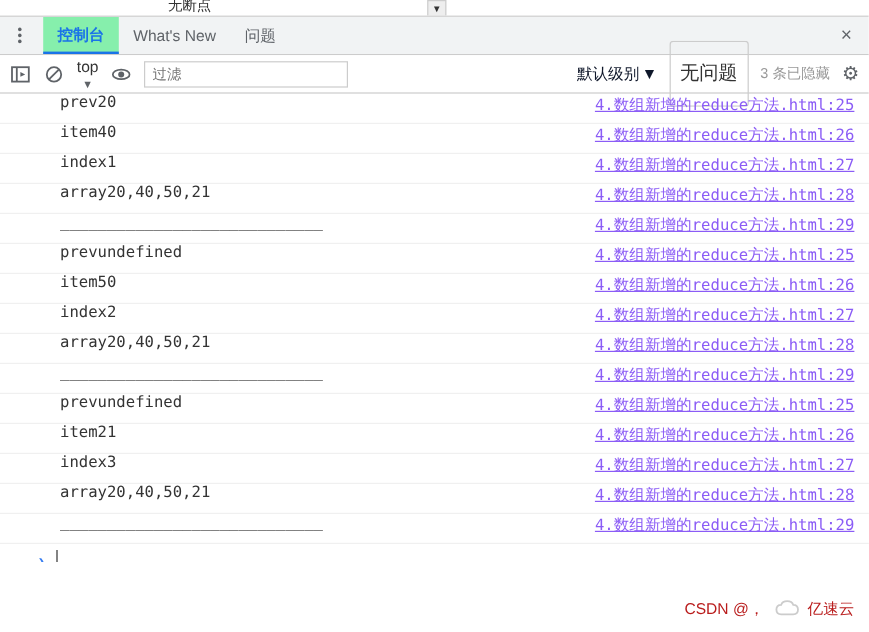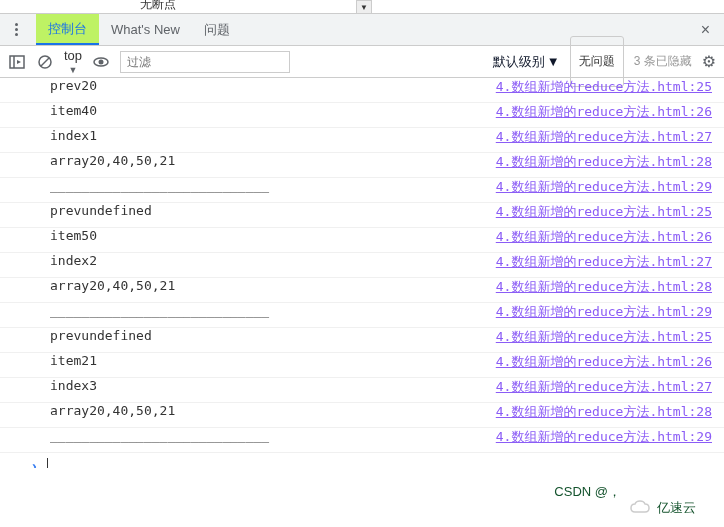--- a/index.html
+++ b/index.html
@@ -12,7 +12,7 @@
 .more-icon span { width: 3px; height: 3px; background: #5f6368; border-radius: 50%; margin: 1px 0; }
 .tabs { display: flex; height: 100%; align-items: center; }
 .tab { padding: 0 12px; height: 100%; display: flex; align-items: center; color: #5f6368; cursor: pointer; font-size: 13px; }
-.tab.active { color: #1a73e8; border-bottom: 2px solid #1a73e8; background: #bef264; }
+.tab.active { color: #1a73e8; border-bottom: 2px solid #1a73e8; background: #86efac; font-weight: bold; }
 .close-x { margin-left: auto; font-size: 16px; color: #5f6368; cursor: pointer; padding: 0 6px; }
 .console-toolbar { height: 32px; display: flex; align-items: center; border-bottom: 1px solid #ccc; padding: 0 8px; gap: 10px; background: #fff; }
 .tb-icon { width: 18px; height: 18px; display: flex; align-items: center; justify-content: center; color: #5f6368; }

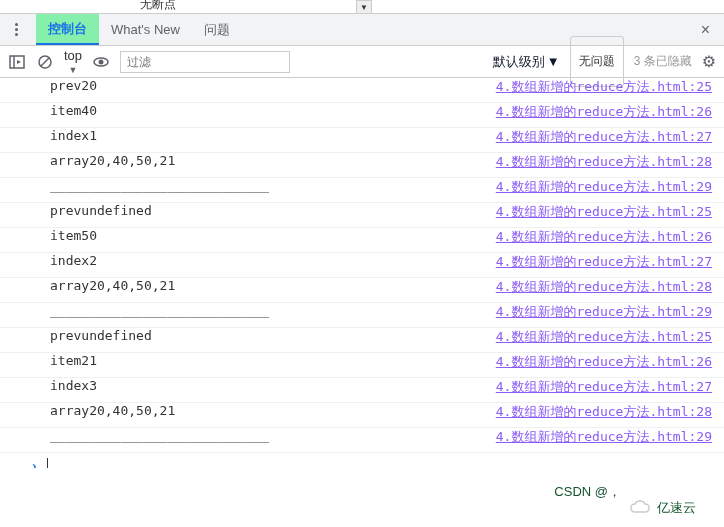--- a/index.html
+++ b/index.html
@@ -21,7 +21,7 @@
 .context-select .arrow { font-size: 9px; color: #5f6368; }
 .filter-input { width: 170px; height: 22px; border: 1px solid #ccc; padding: 0 6px; font-size: 12px; color: #999; }
 .level-select { display: flex; align-items: center; color: #0f172a; font-size: 13px; gap: 2px; margin-left: auto; }
-.no-issues { border: 1px solid #ccc; border-radius: 3px; padding: 16px 8px; font-size: 12px; color: #333; }
+.no-issues { border: 1px solid #ccc; border-radius: 3px; padding: 16px 8px; font-size: 16px; color: #333; }
 .hidden-count { color: #999; font-size: 12px; }
 .gear { color: #5f6368; font-size: 16px; }
 .log-area { overflow-y: auto; height: 390px; }

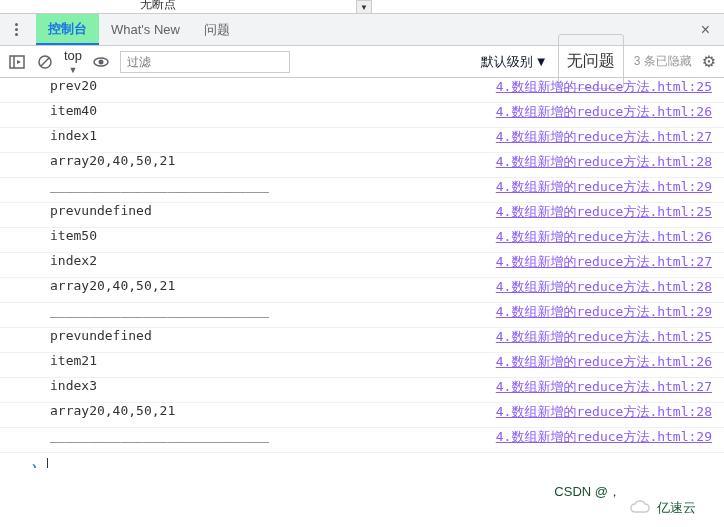--- a/index.html
+++ b/index.html
@@ -31,7 +31,7 @@
 .prompt-row { display: flex; align-items: center; height: 26px; padding-left: 32px; }
 .prompt-arrow { color: #367cf1; font-size: 14px; margin-right: 10px; font-weight: bold; }
 .prompt-cursor { width: 1px; height: 16px; background: #333; }
-.watermark { position: absolute; bottom: 10px; right: 28px; display: flex; align-items: flex-start; color: #14532d; font-size: 13px; gap: 8px; }
+.watermark { position: absolute; bottom: 10px; right: 12px; display: flex; align-items: flex-end; color: #b91c1c; font-size: 13px; gap: 8px; }
 .wm-logo { display: flex; align-items: center; gap: 4px; margin-top: 16px; }
 .wm-logo svg { width: 24px; height: 16px; }
 </style>

